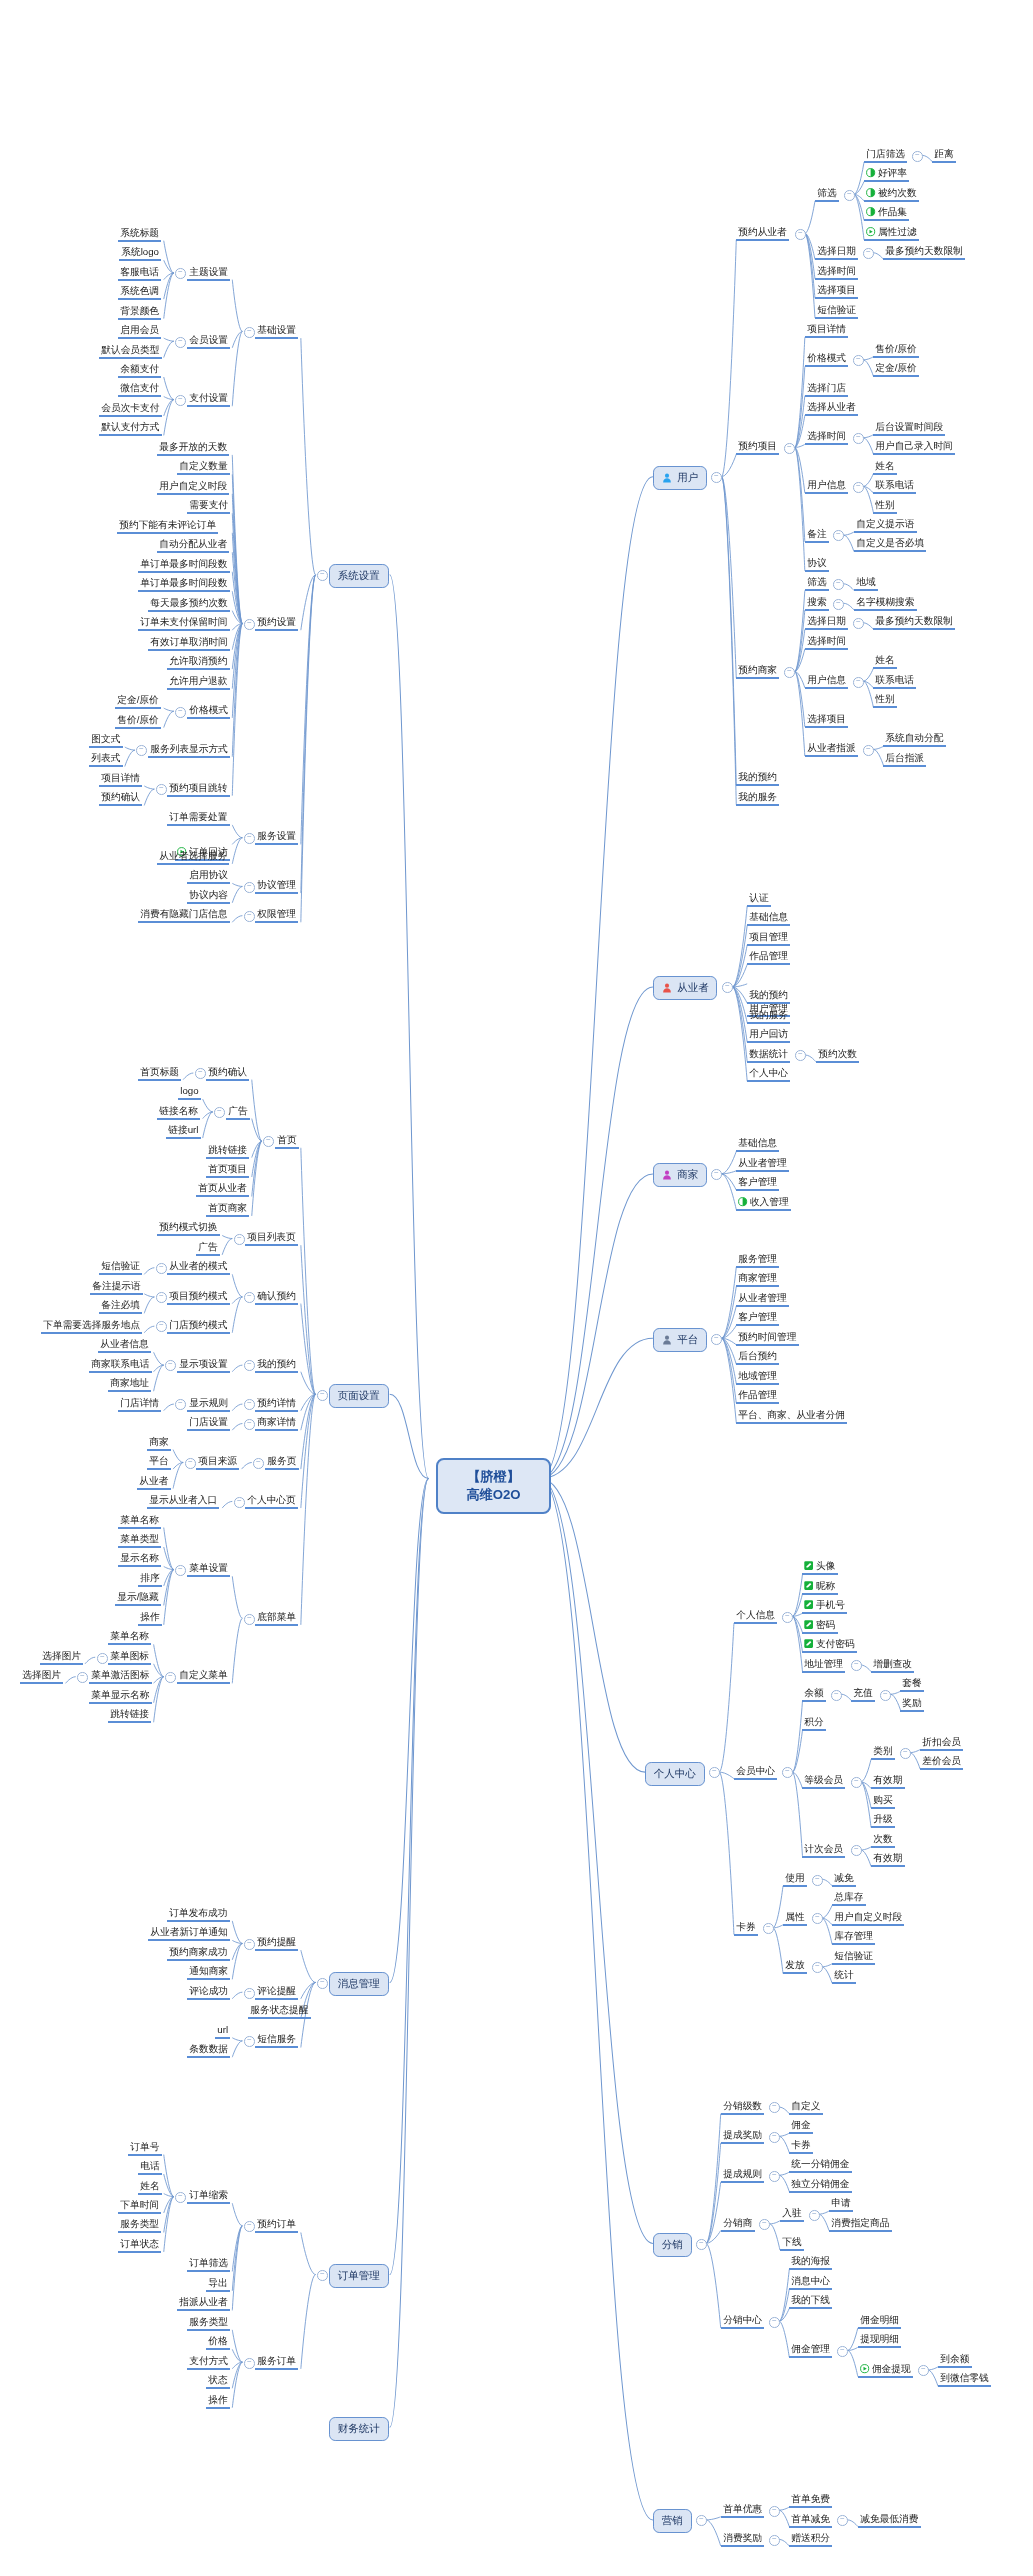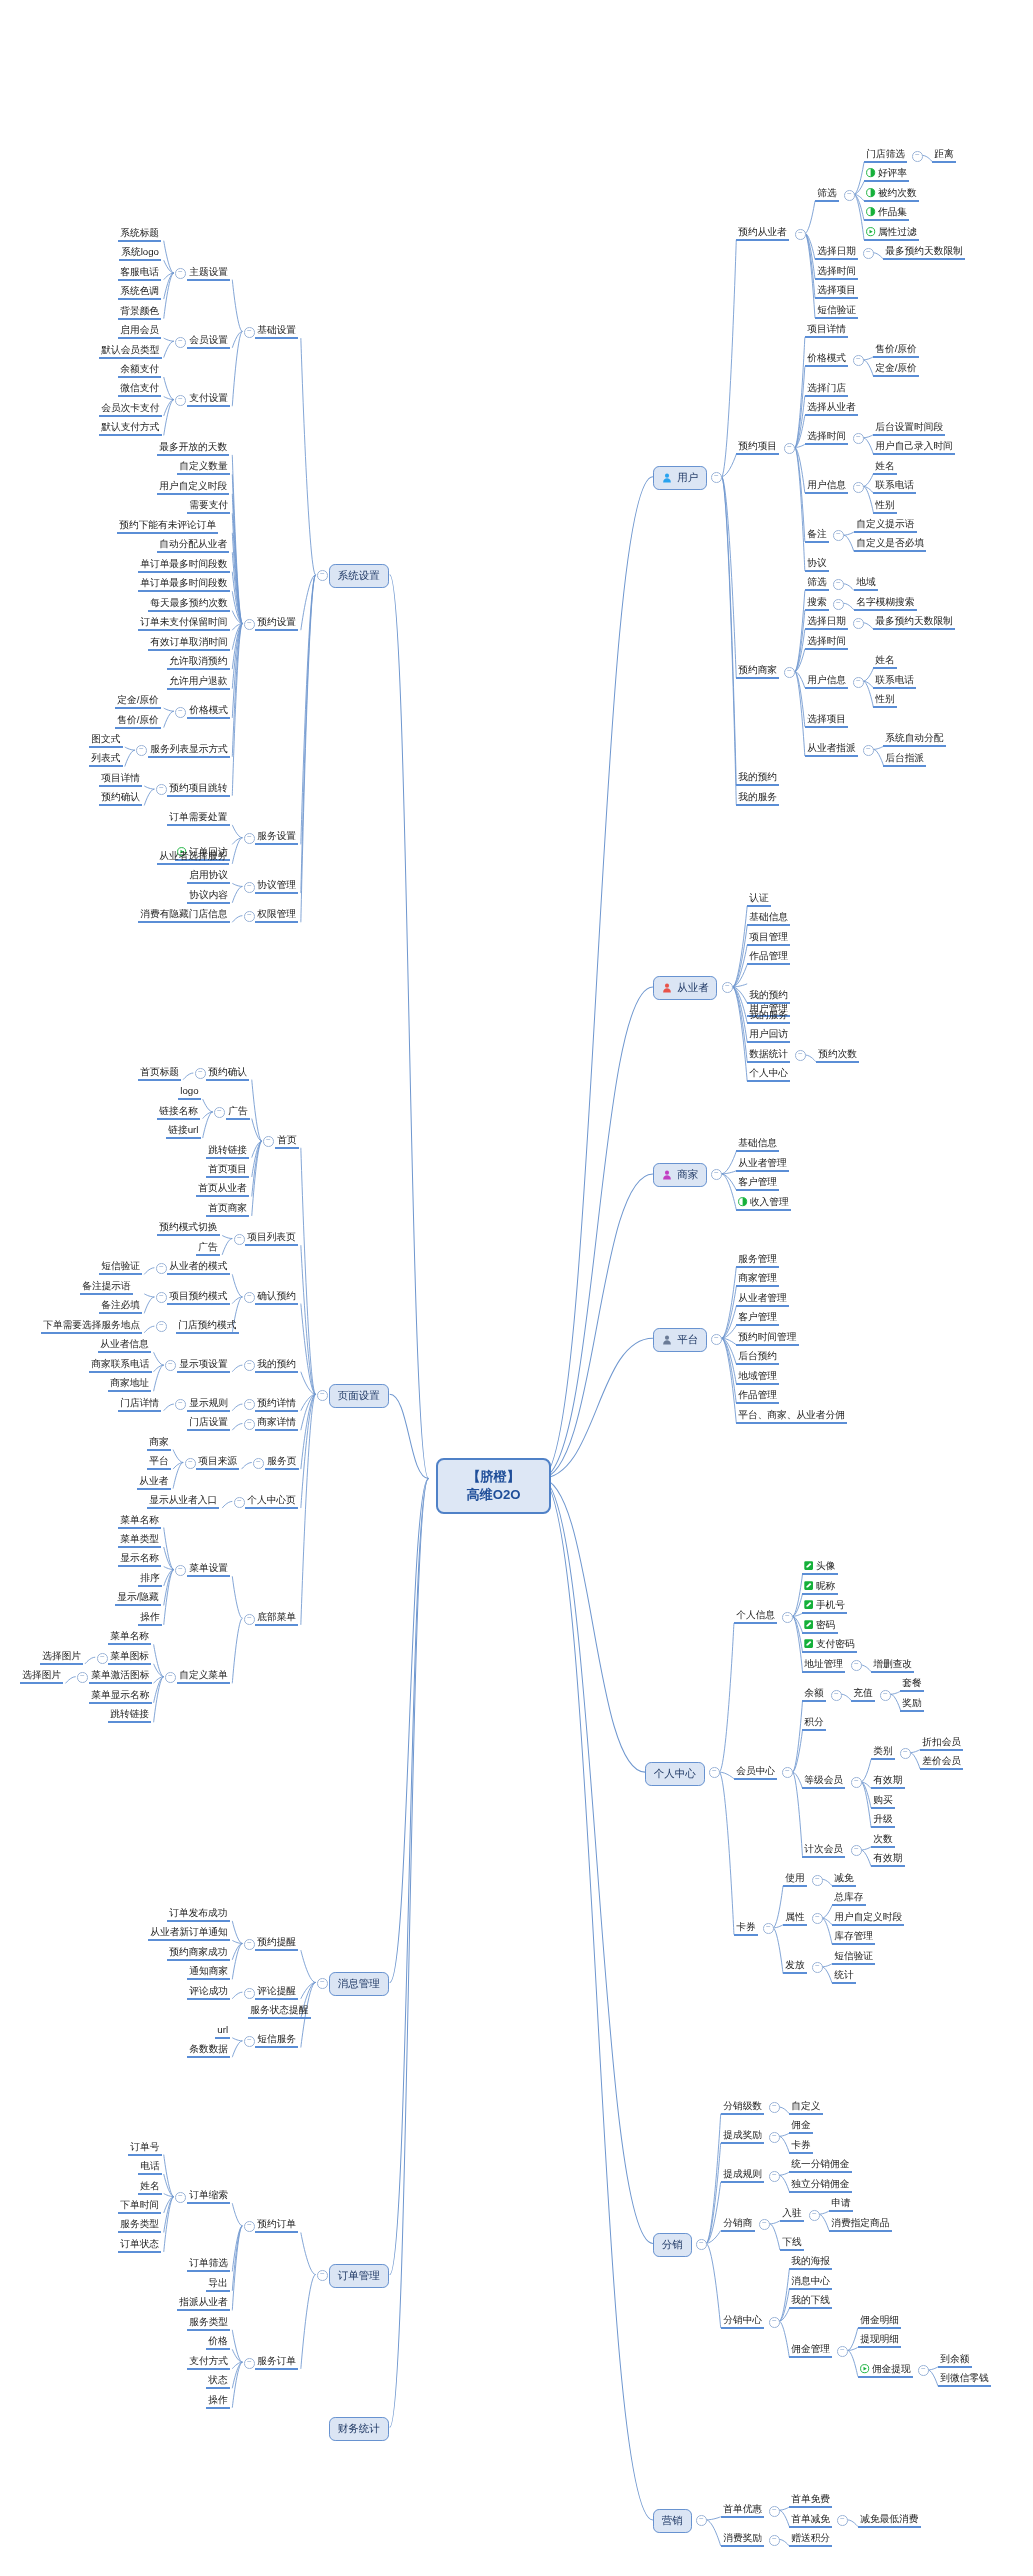--- a/index.html
+++ b/index.html
@@ -695,7 +695,7 @@
     <div class="node nd-plain" style="left: 99px; top: 1260px;"><span class="lbl">短信验证</span></div>
     <div class="node nd-plain" style="left: 167px; top: 1290px;"><span class="lbl">项目预约模式</span></div>
     <div class="handle" style="left: 156px; top: 1292px;"></div>
-    <div class="node nd-plain" style="left: 80px; top: 1280px; text-align: right;"><span class="lbl">备注提示语</span></div>
+    <div class="node nd-plain" style="left: 90px; top: 1280px; text-align: right;"><span class="lbl">备注提示语</span></div>
     <div class="node nd-plain" style="left: 99px; top: 1299px;"><span class="lbl">备注必填</span></div>
     <div class="node nd-plain" style="left: 176px; top: 1319px;"><span class="lbl">门店预约模式</span></div>
     <div class="handle" style="left: 156px; top: 1321px;"></div>

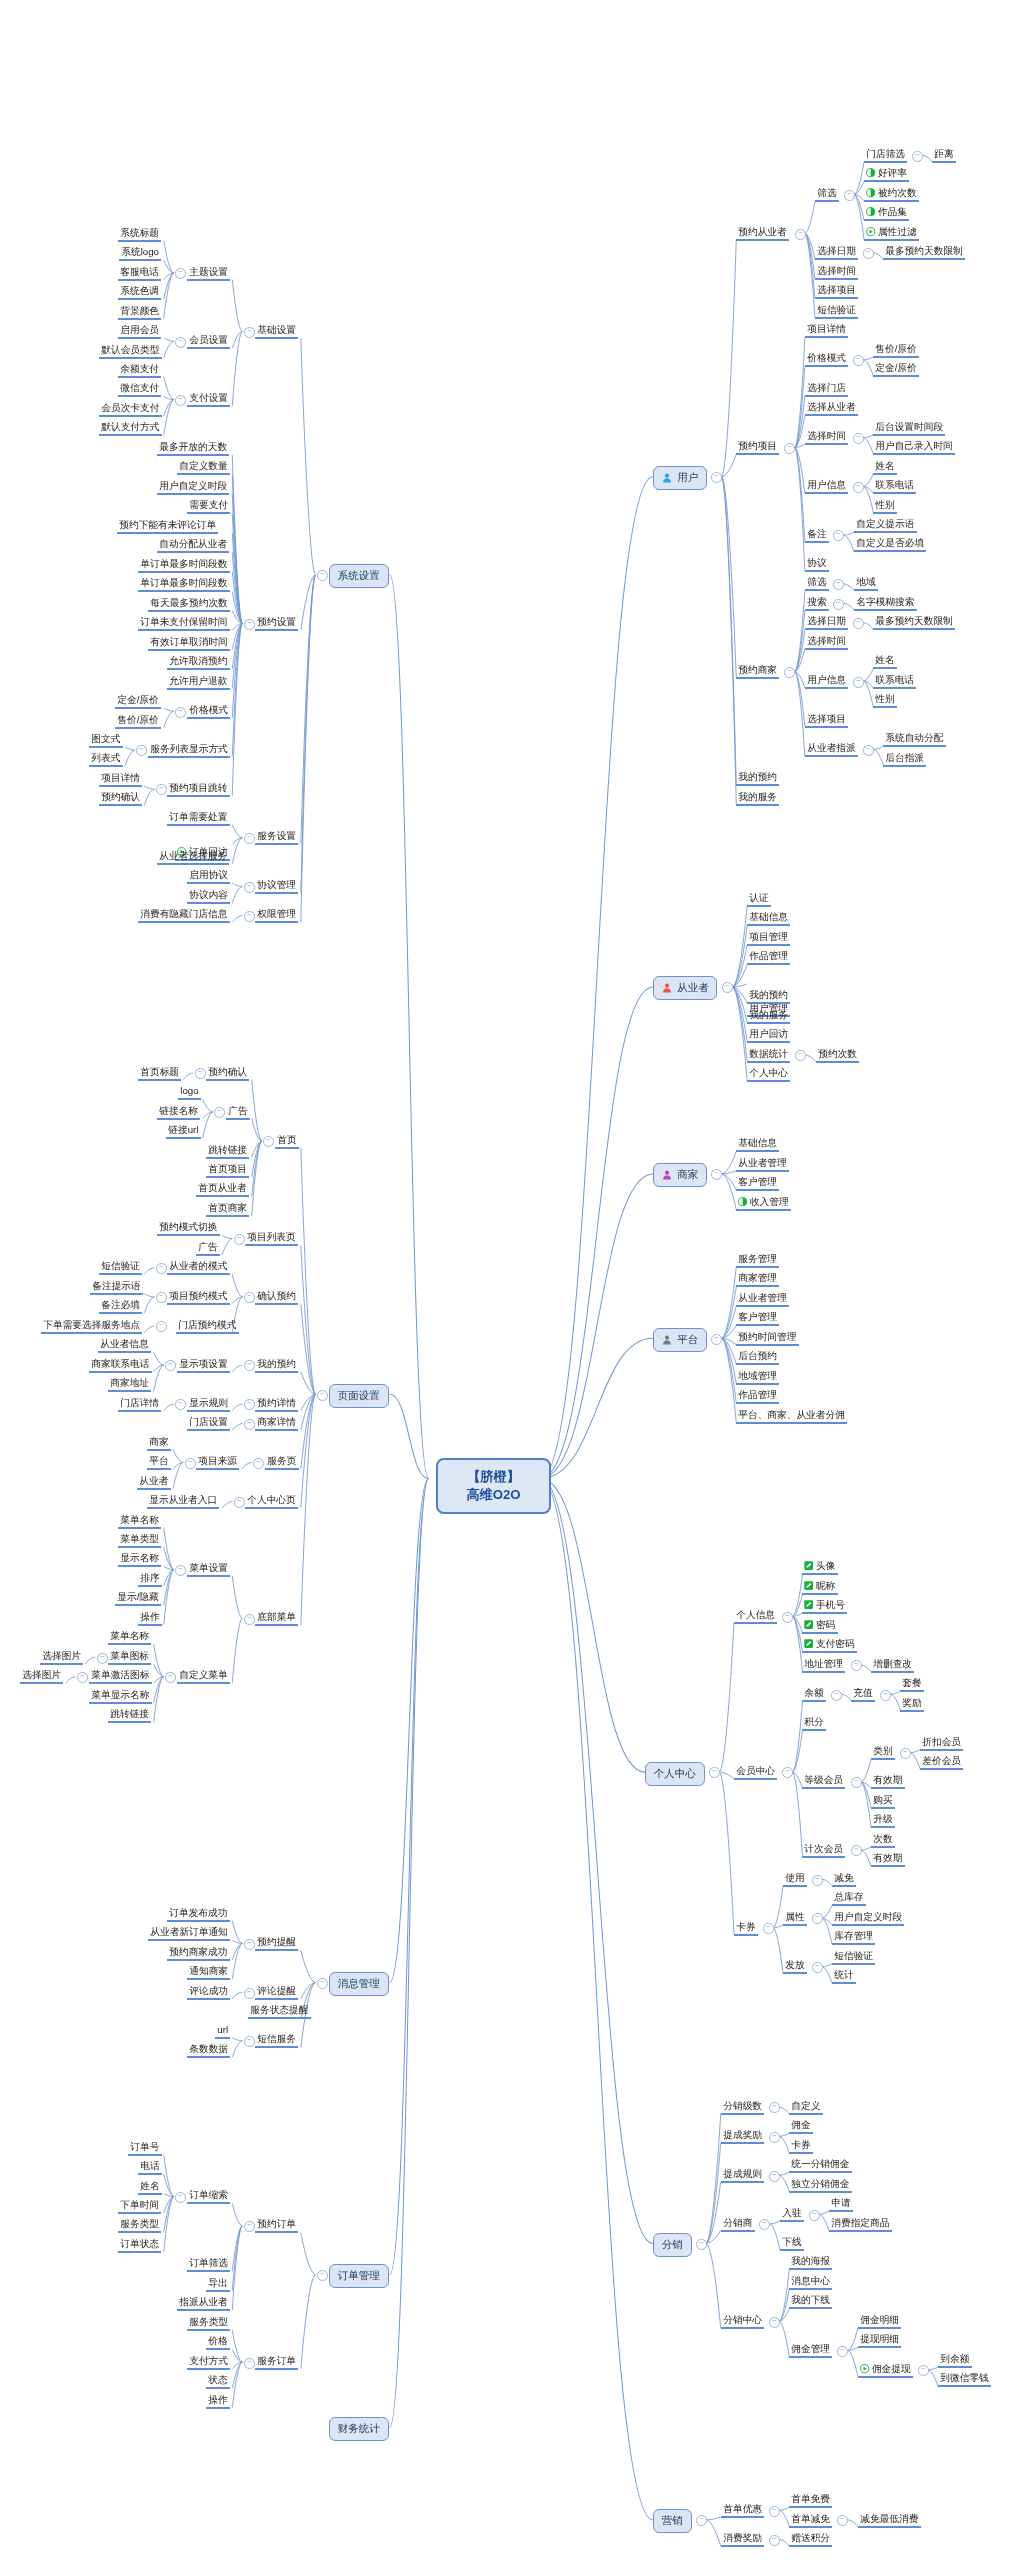--- a/index.html
+++ b/index.html
@@ -697,7 +697,7 @@
     <div class="handle" style="left: 156px; top: 1292px;"></div>
     <div class="node nd-plain" style="left: 90px; top: 1280px; text-align: right;"><span class="lbl">备注提示语</span></div>
     <div class="node nd-plain" style="left: 99px; top: 1299px;"><span class="lbl">备注必填</span></div>
-    <div class="node nd-plain" style="left: 176px; top: 1319px;"><span class="lbl">门店预约模式</span></div>
+    <div class="node nd-plain" style="left: 167px; top: 1319px;"><span class="lbl">门店预约模式</span></div>
     <div class="handle" style="left: 156px; top: 1321px;"></div>
     <div class="node nd-plain" style="left: 41px; top: 1319px;"><span class="lbl">下单需要选择服务地点</span></div>
     <div class="node nd-plain" style="left: 255px; top: 1358px;"><span class="lbl">我的预约</span></div>

